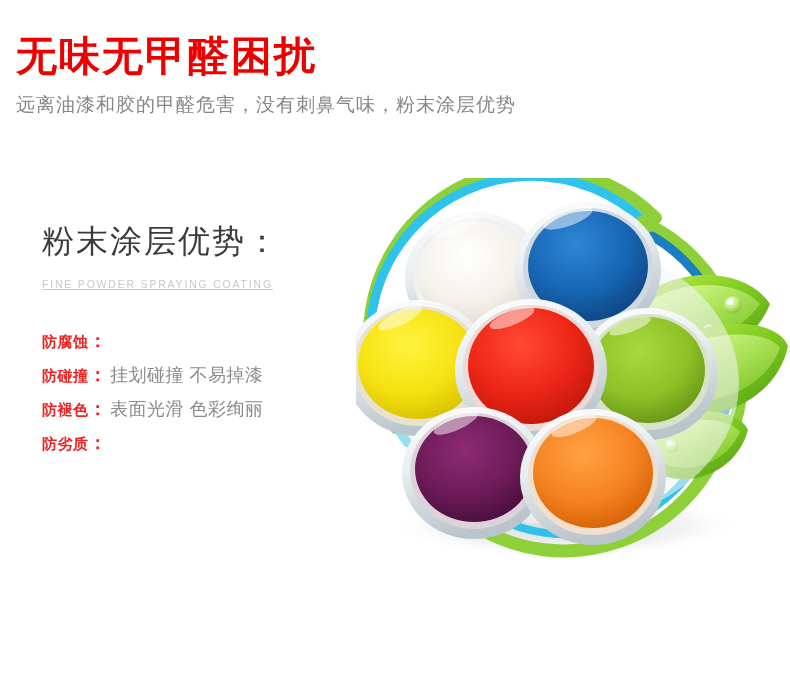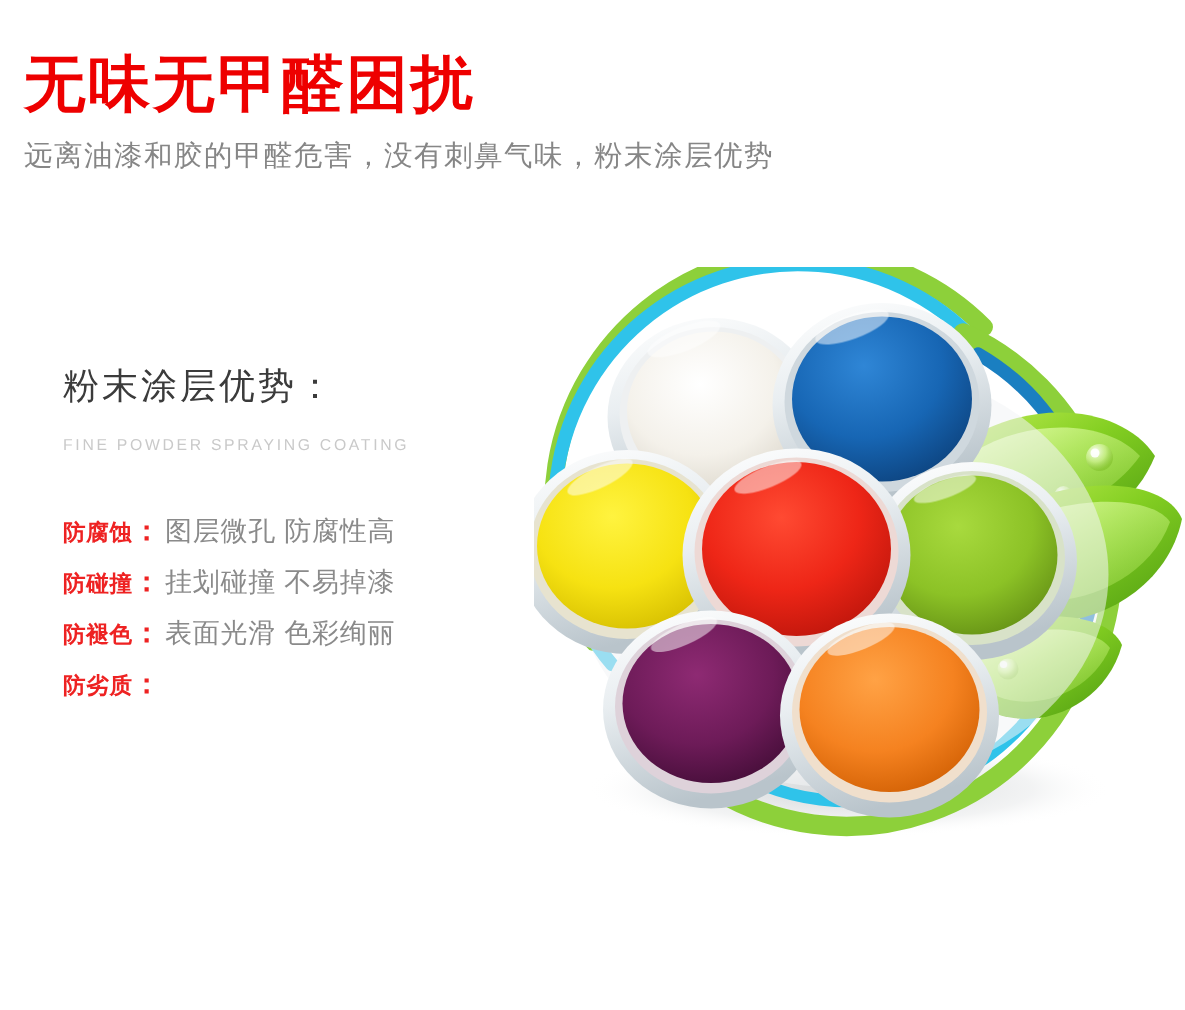--- a/index.html
+++ b/index.html
@@ -56,12 +56,11 @@
     width: 330px;
   }
   .section-title {
-    font-size: 24px;
+    font-size: 32px;
     color: #3b3b3b;
     letter-spacing: 2px;
     line-height: 1.2;
     white-space: nowrap;
-    margin-top: 22px;
   }
   .section-title-en {
     margin-top: 18px;

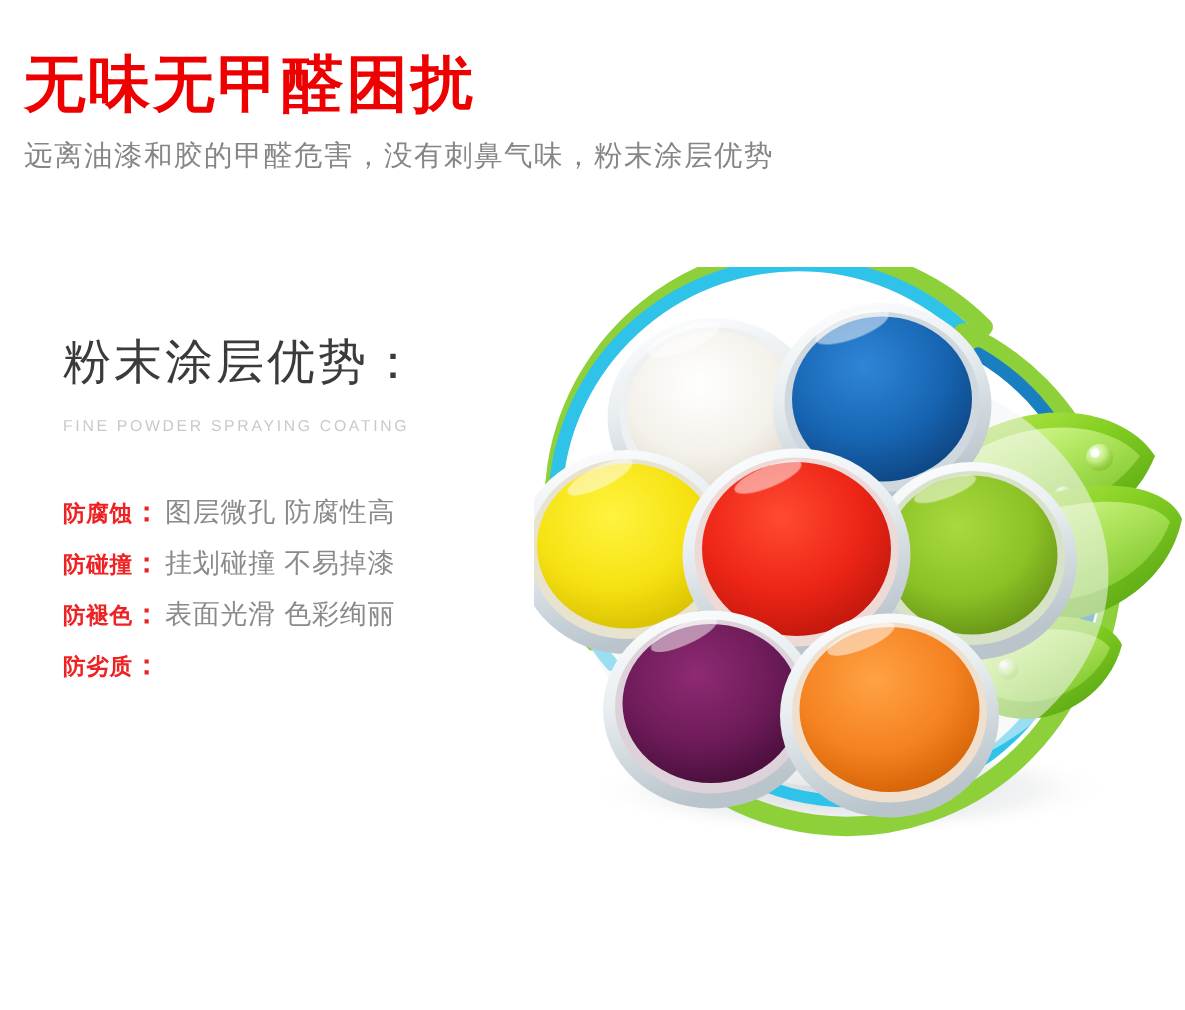--- a/index.html
+++ b/index.html
@@ -68,6 +68,7 @@
     color: #c9c9c9;
     letter-spacing: 1.8px;
     white-space: nowrap;
+    text-decoration: underline;
   }
   .features {
     margin-top: 38px;

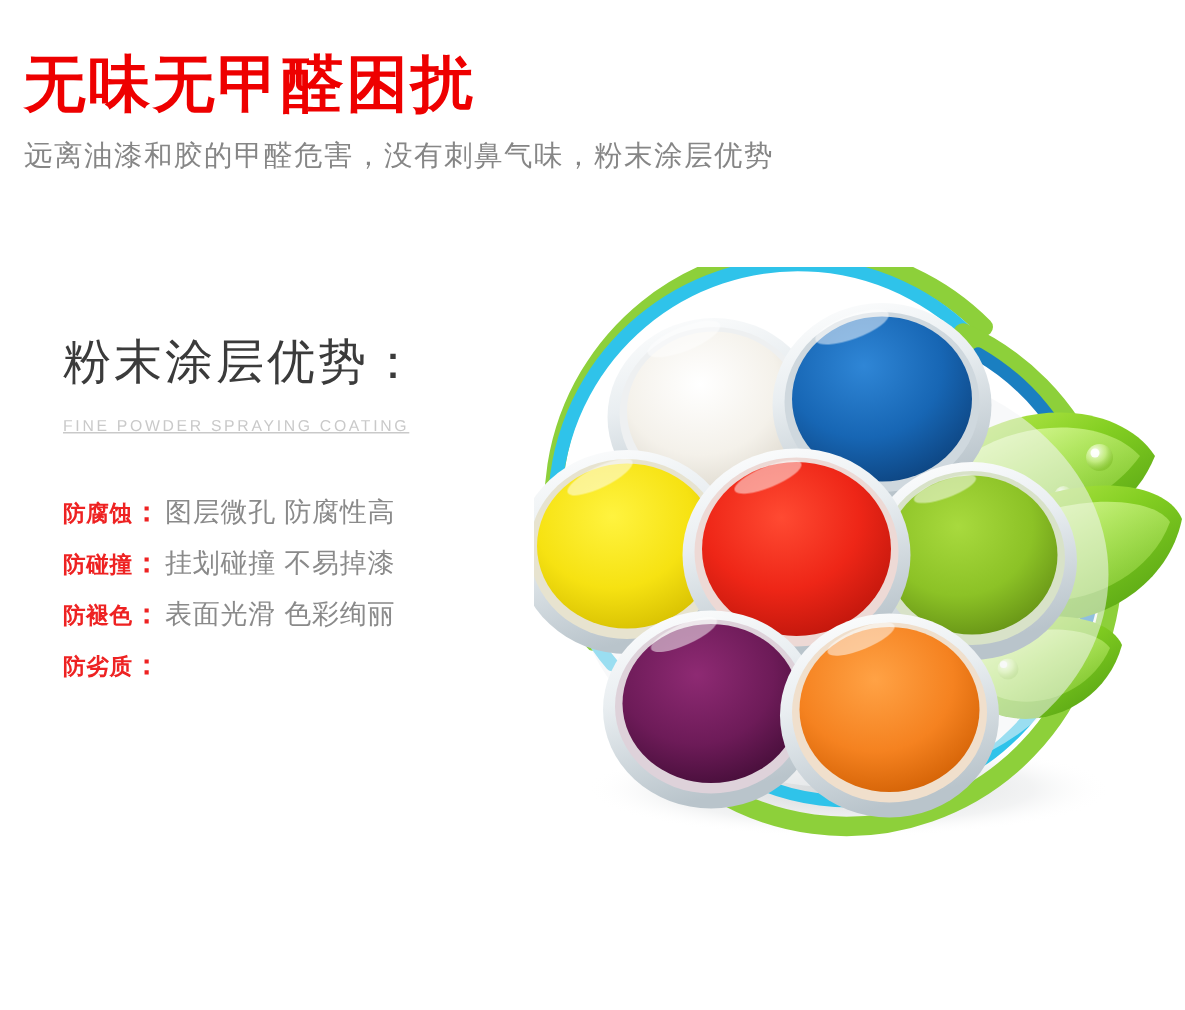--- a/index.html
+++ b/index.html
@@ -128,7 +128,6 @@
     <div class="feature-row">
       <span class="feature-label">防腐蚀</span>
       <span class="feature-colon">：</span>
-      <span class="feature-desc">图层微孔 防腐性高</span>
     </div>
     <div class="feature-row">
       <span class="feature-label">防碰撞</span>

